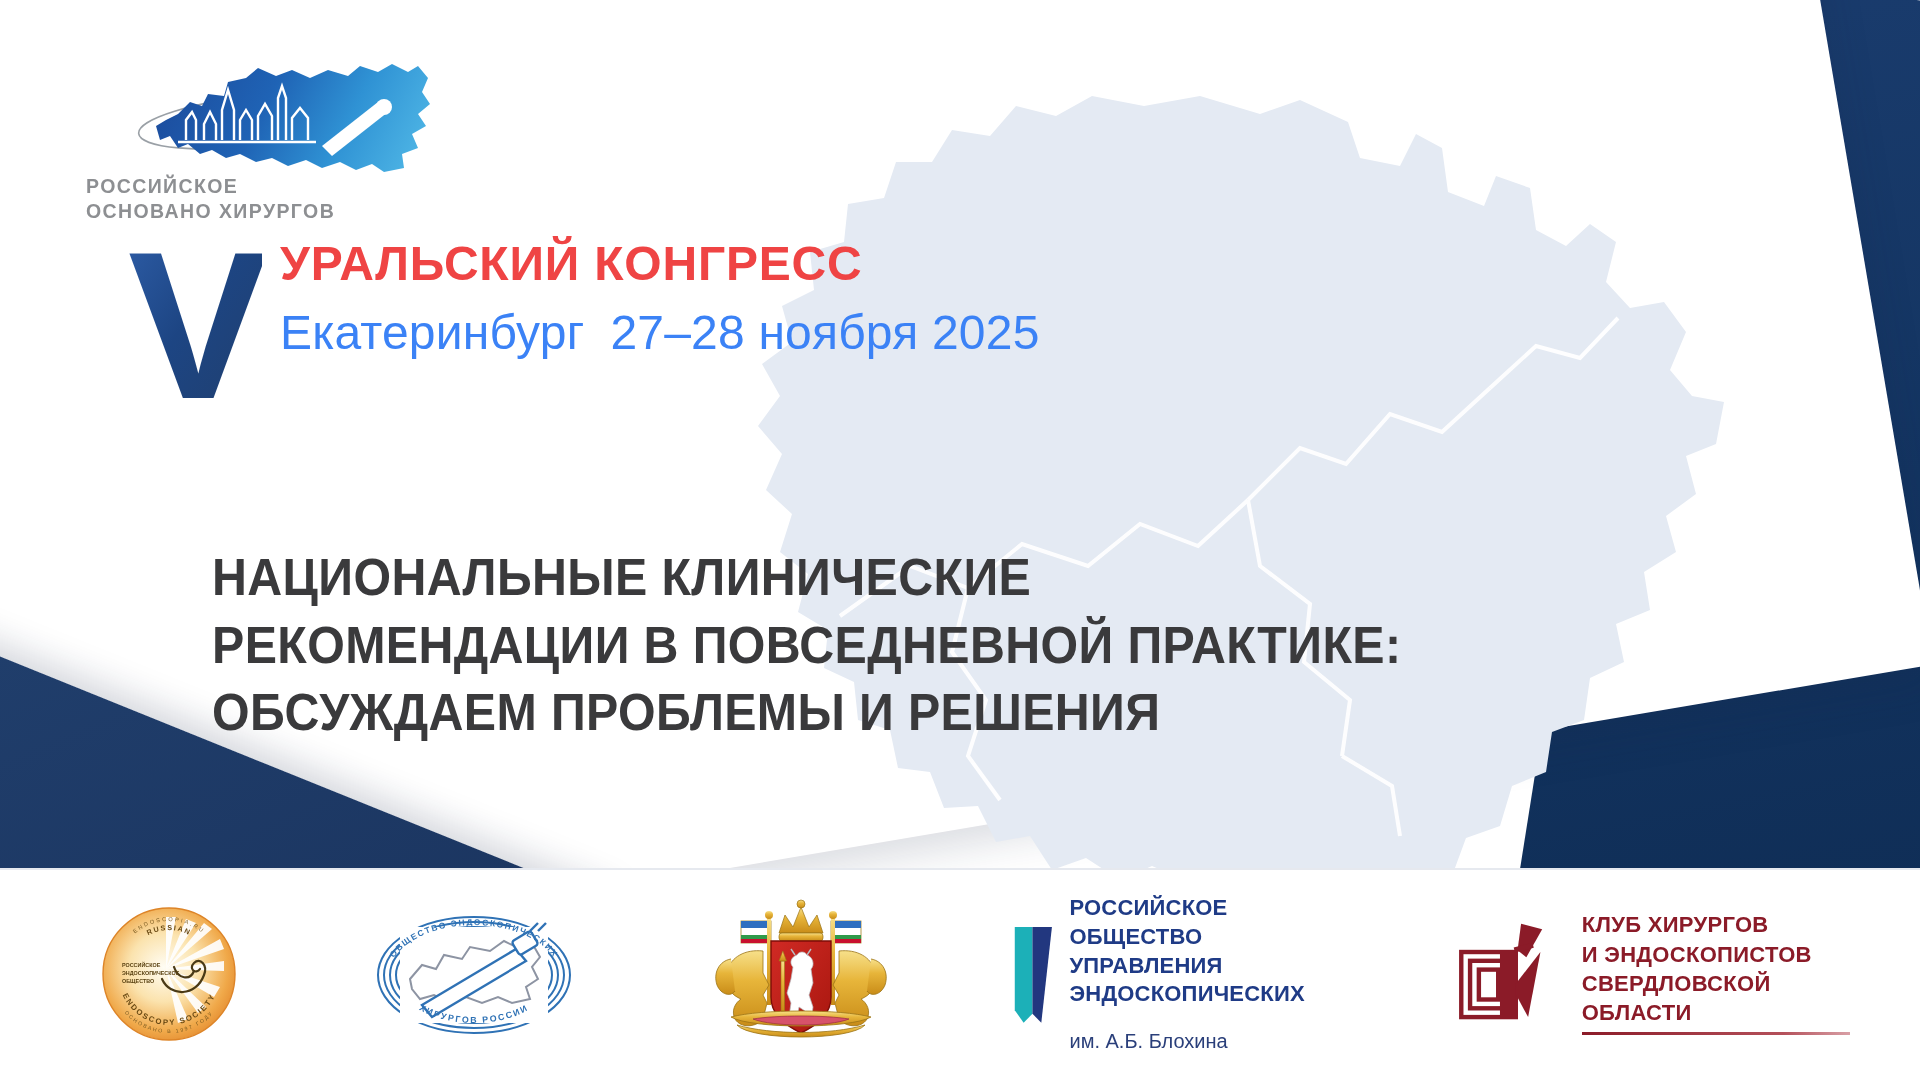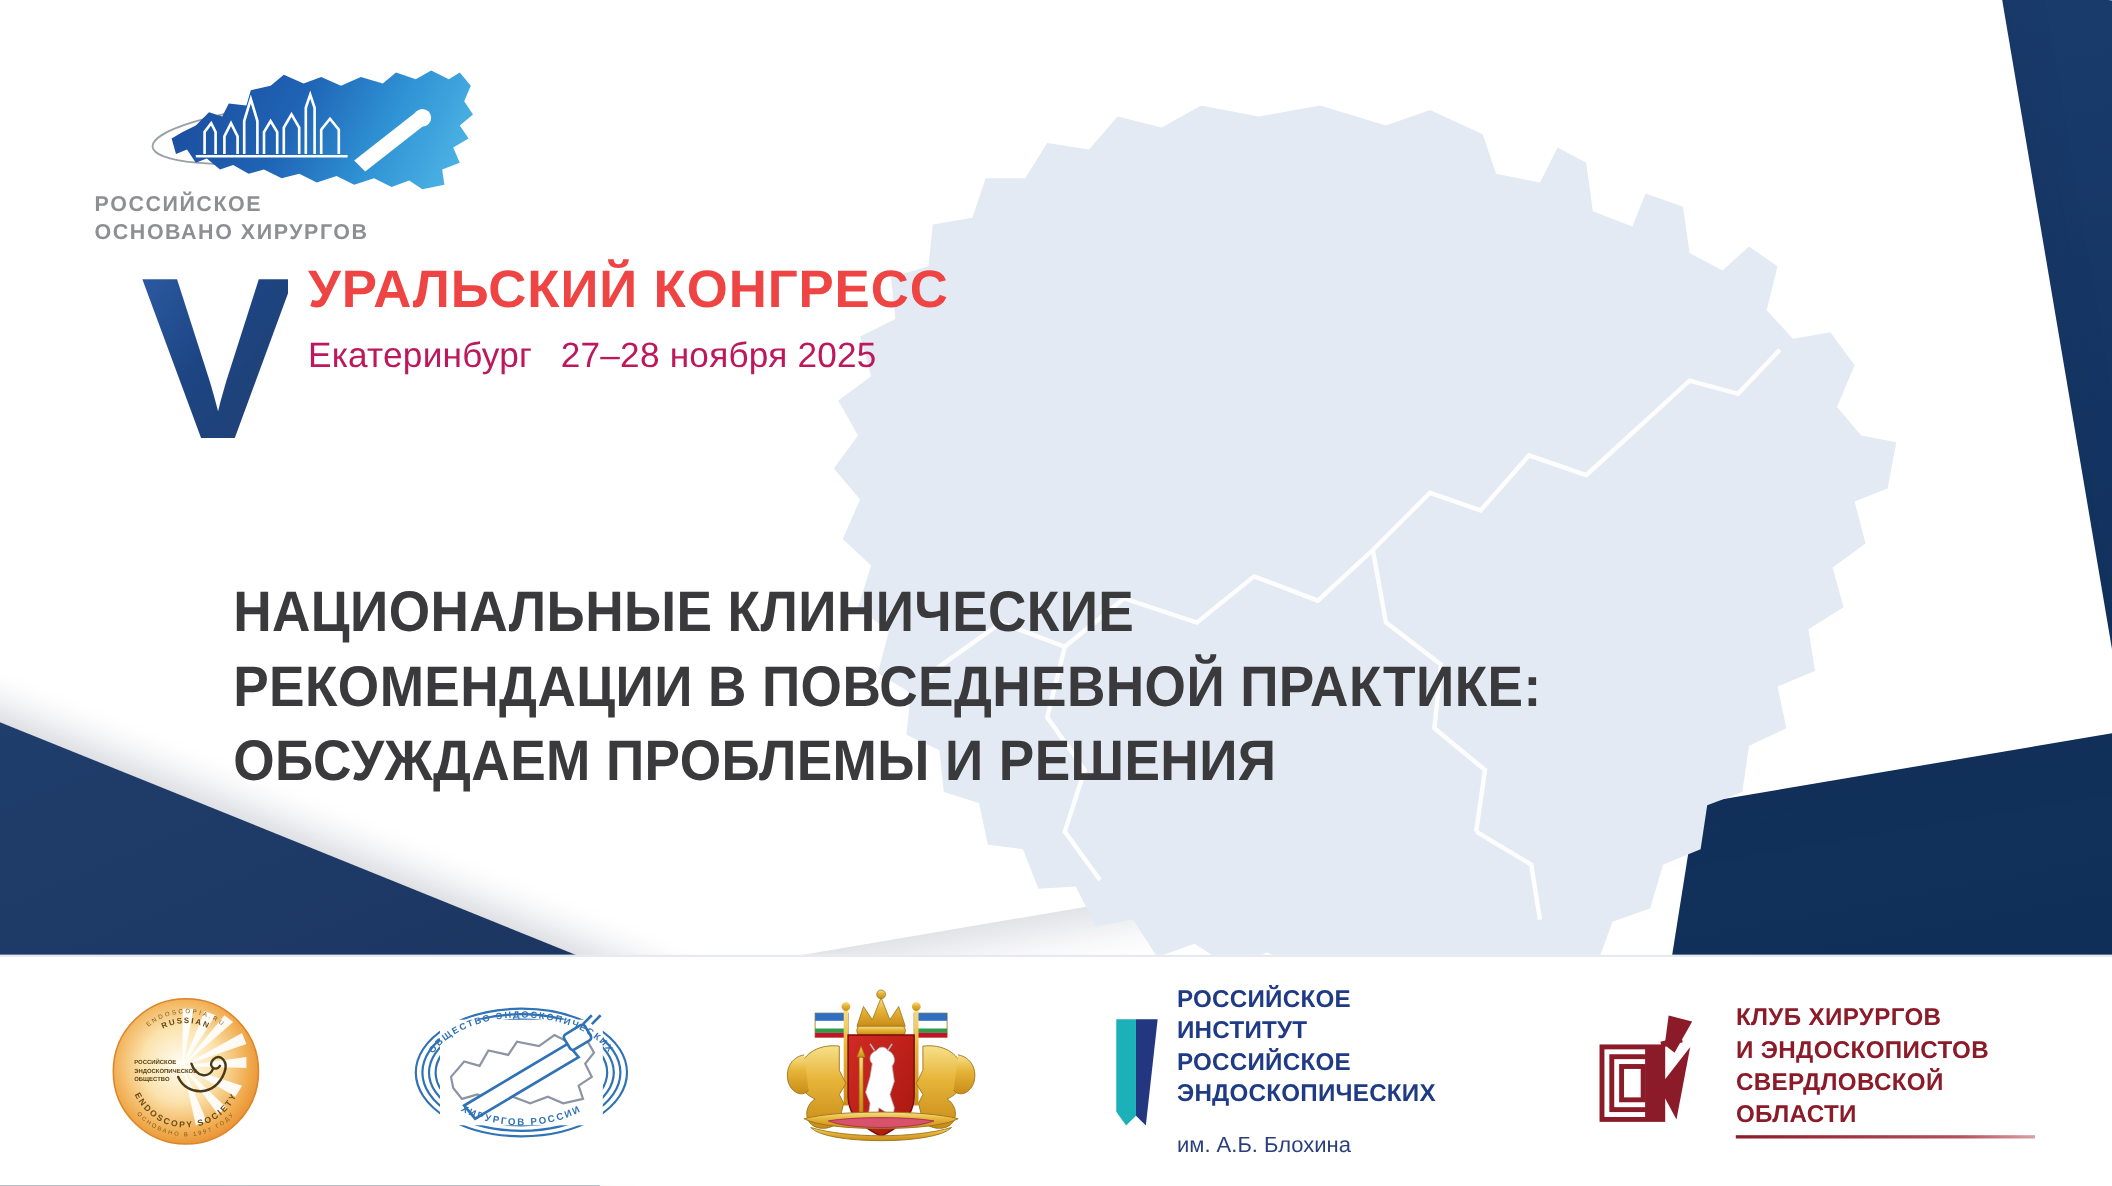--- a/index.html
+++ b/index.html
@@ -141,11 +141,12 @@
   }
   .subtitle-line {
     margin-top: 12px;
-    font-size: 32px;
+    font-size: 48px;
     font-weight: normal;
     letter-spacing: 0.2px;
-    color: #be185d;
+    color: #3b82f6;
     white-space: nowrap;
+    text-align: right;
   }
   .subtitle-line .dates { margin-left: 26px; }
 

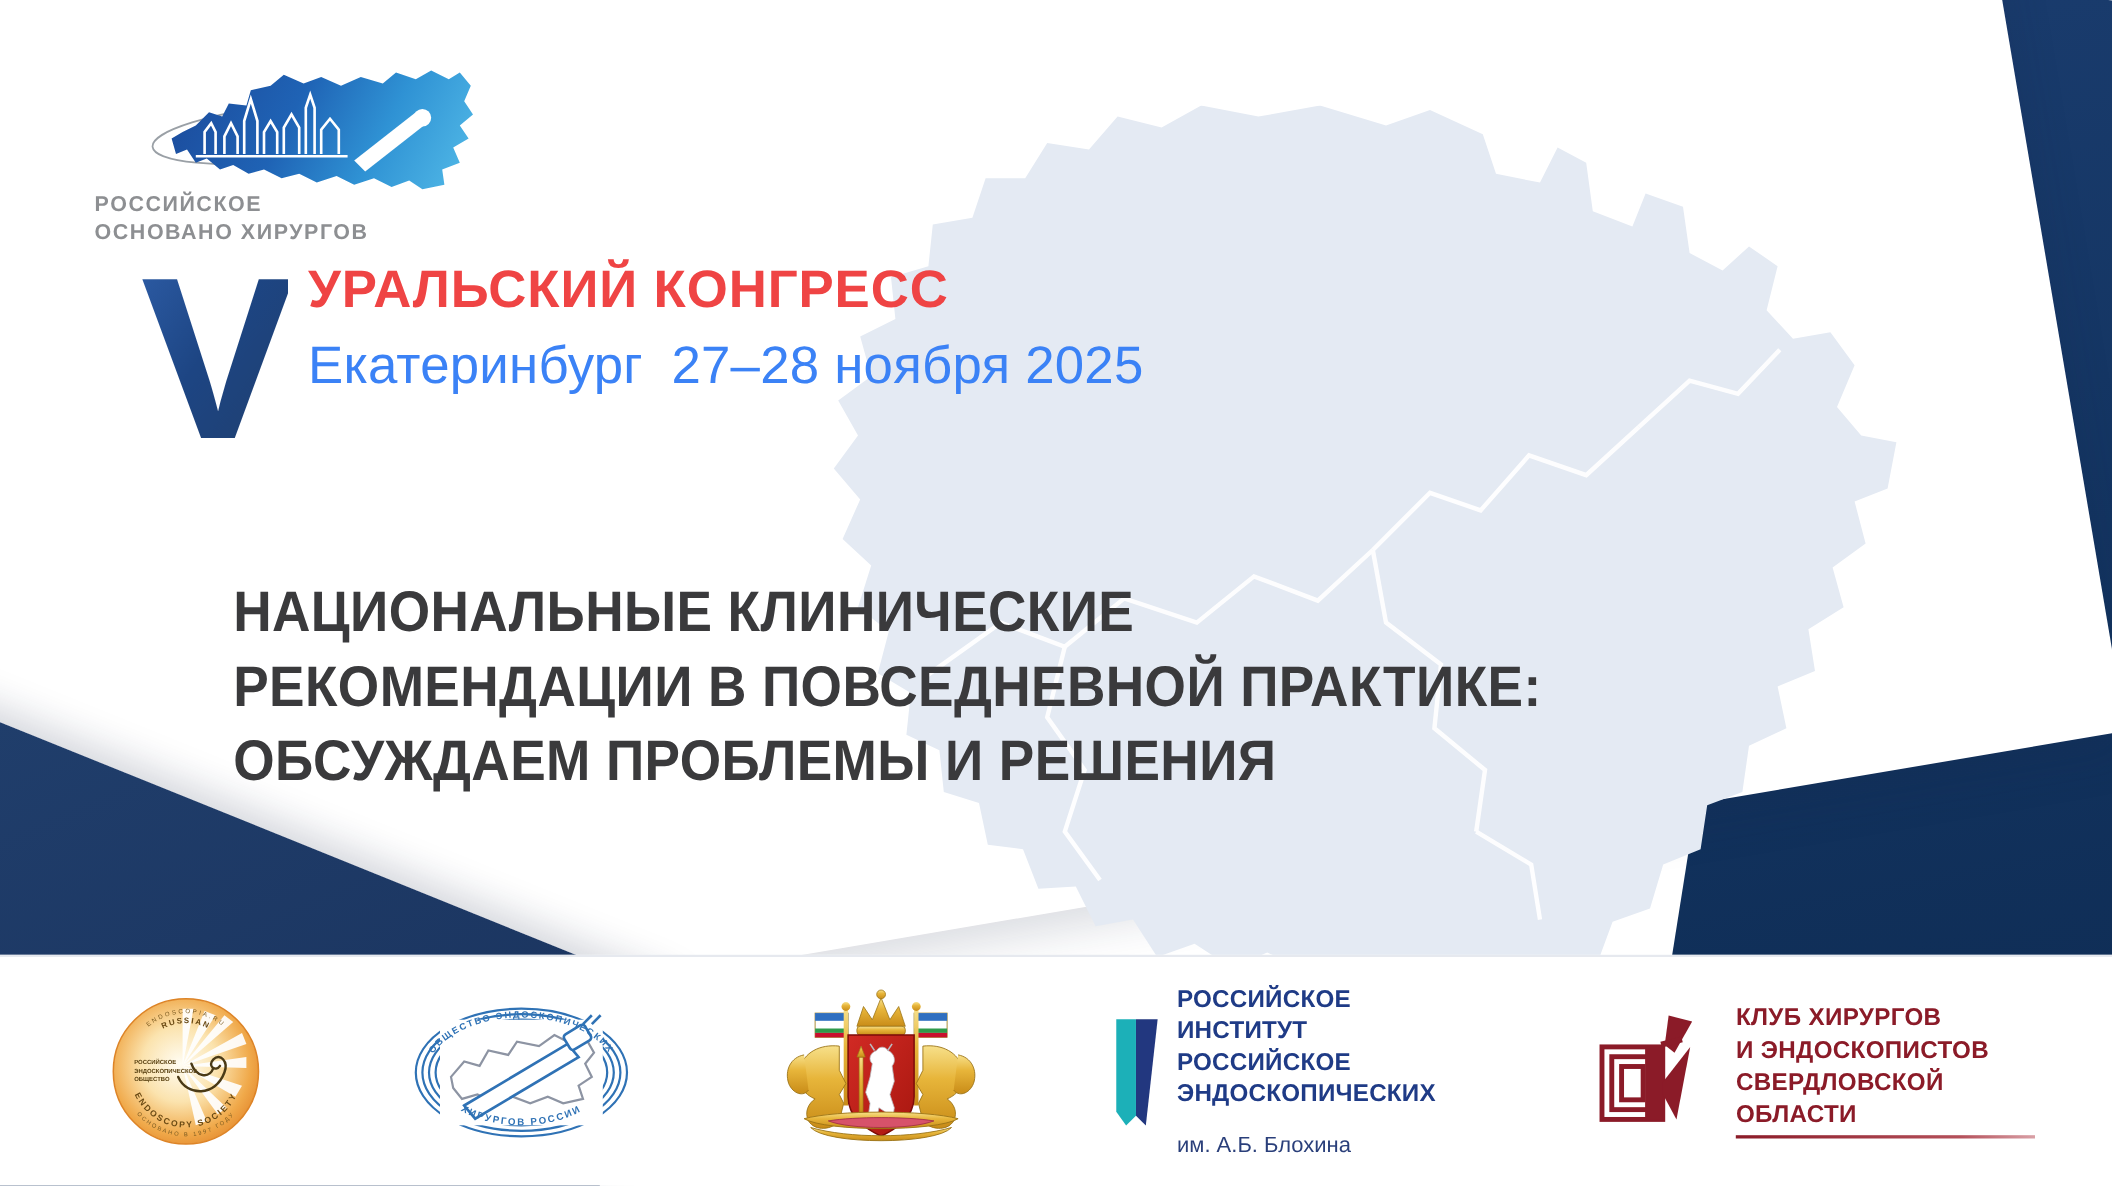--- a/index.html
+++ b/index.html
@@ -154,7 +154,7 @@
   .headline {
     position: absolute;
     left: 212px;
-    top: 524px;
+    top: 544px;
     width: 1420px;
   }
   .headline-line {

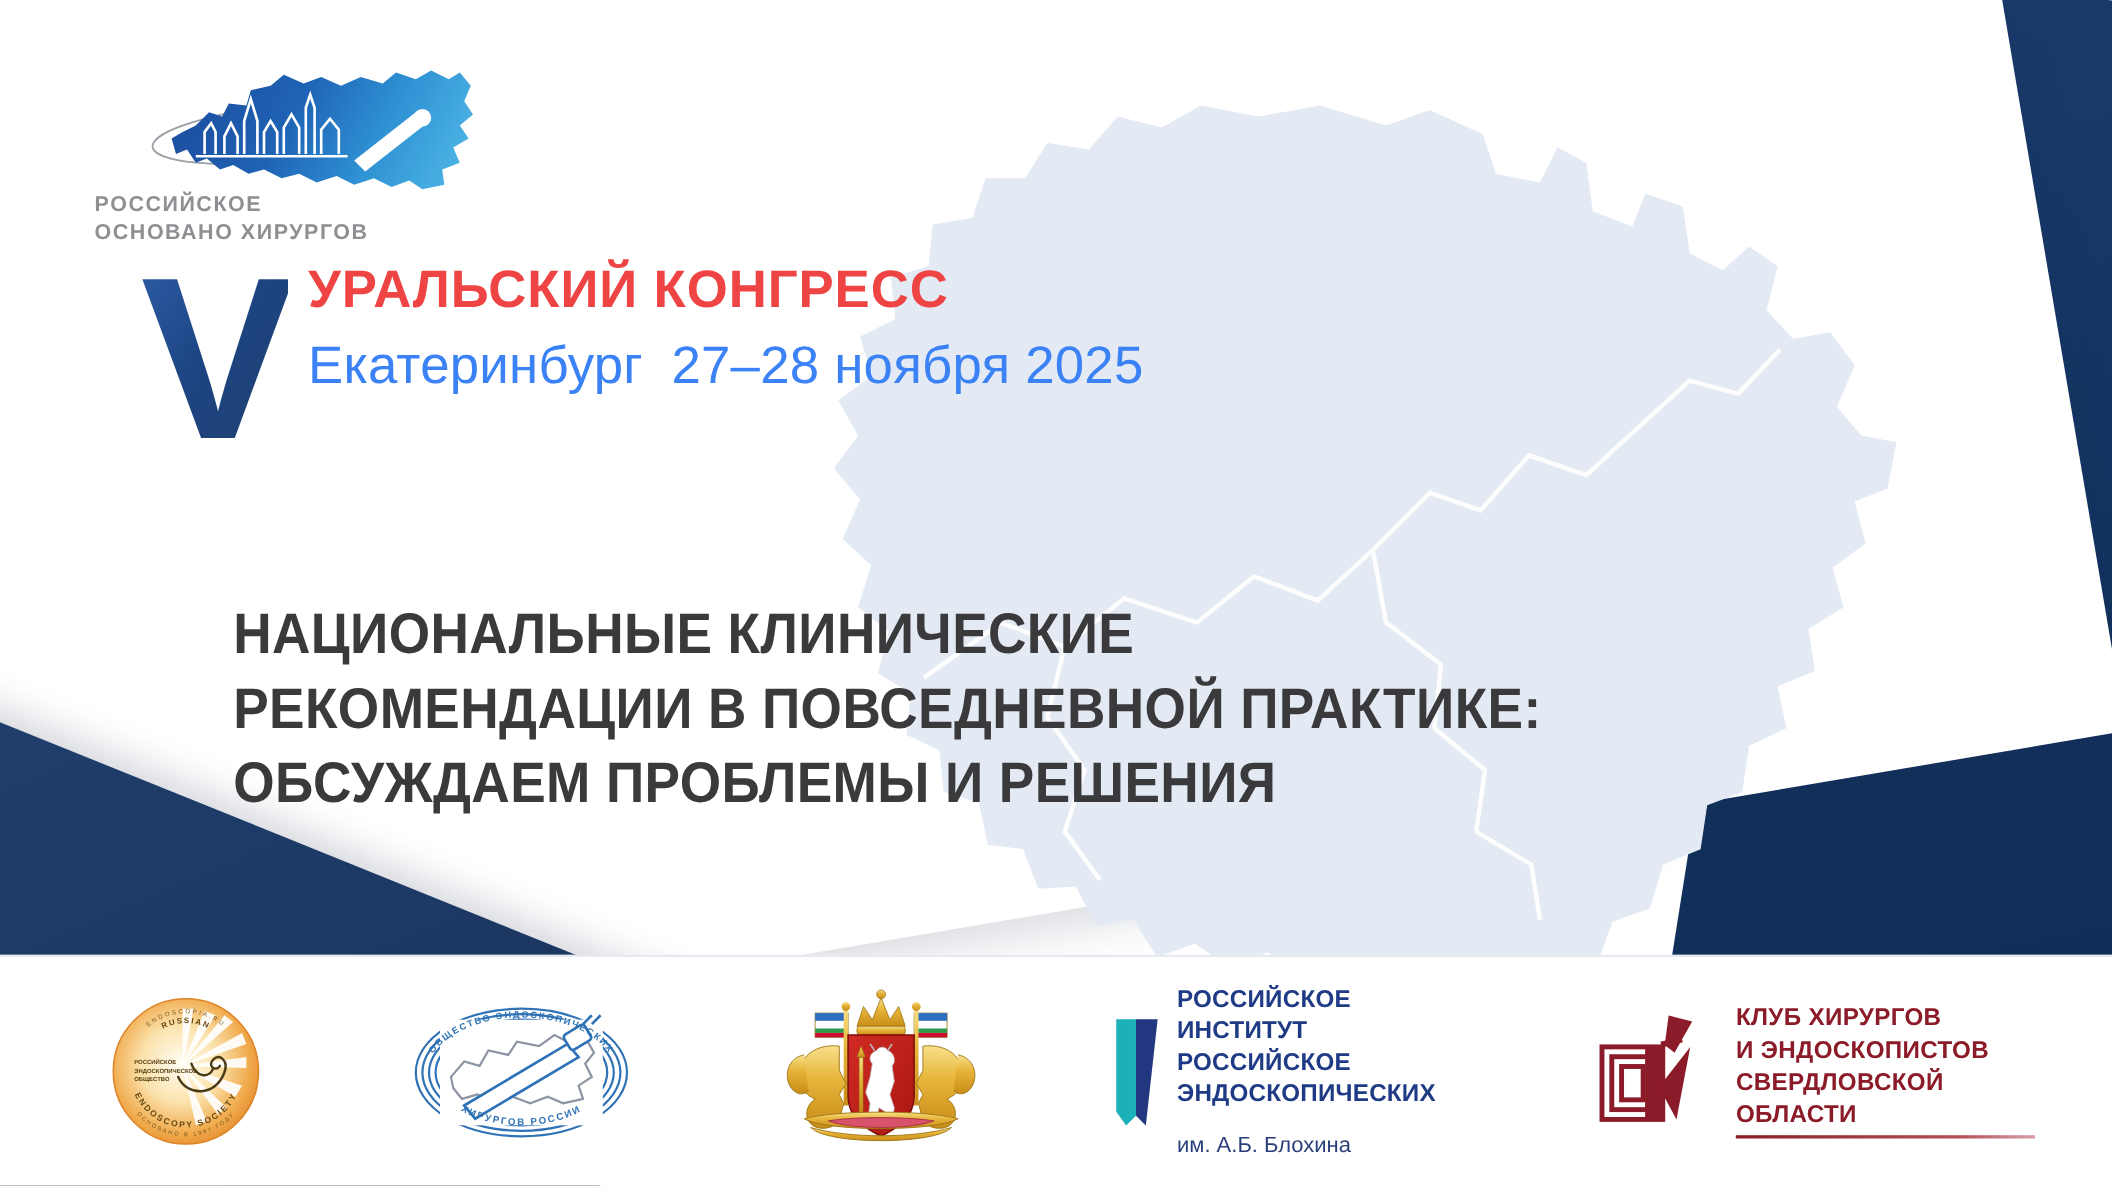--- a/index.html
+++ b/index.html
@@ -496,7 +496,7 @@
         </svg>
         <div class="uium-text partner-text">
           <div>РОССИЙСКОЕ</div>
-          <div>ИНСТИТУТ РОССИЙСКОЕ</div>
+          <div>ОБЩЕСТВО УПРАВЛЕНИЯ</div>
           <div>ЭНДОСКОПИЧЕСКИХ</div>
           <div class="sub">им. А.Б. Блохина</div>
         </div>

